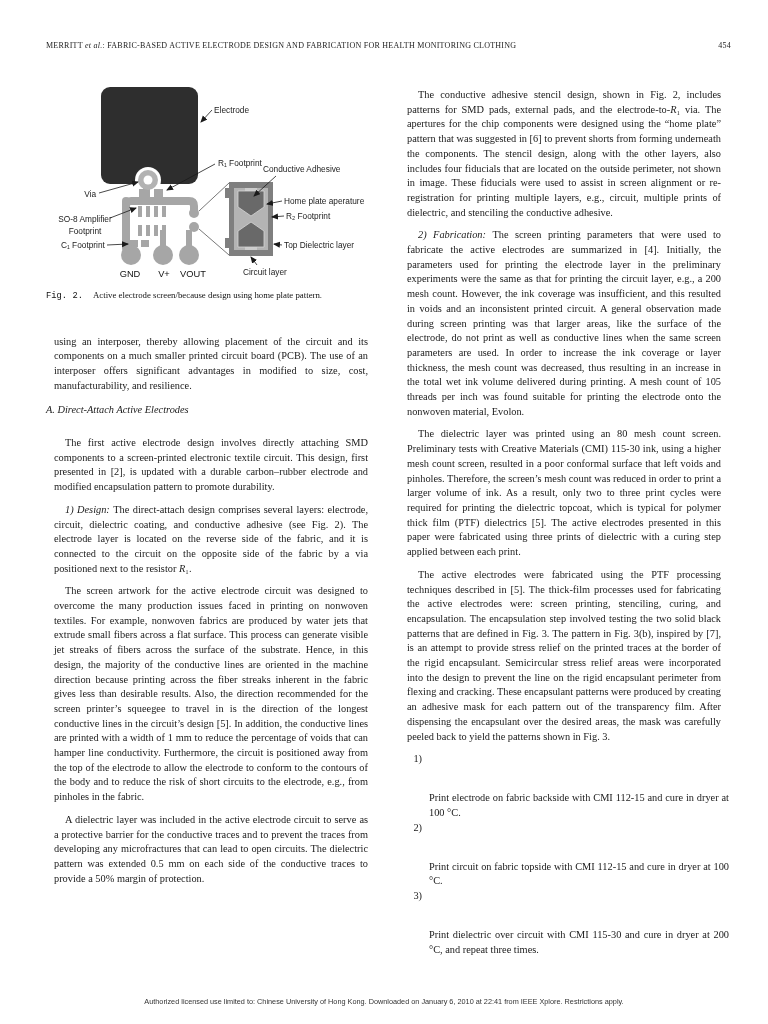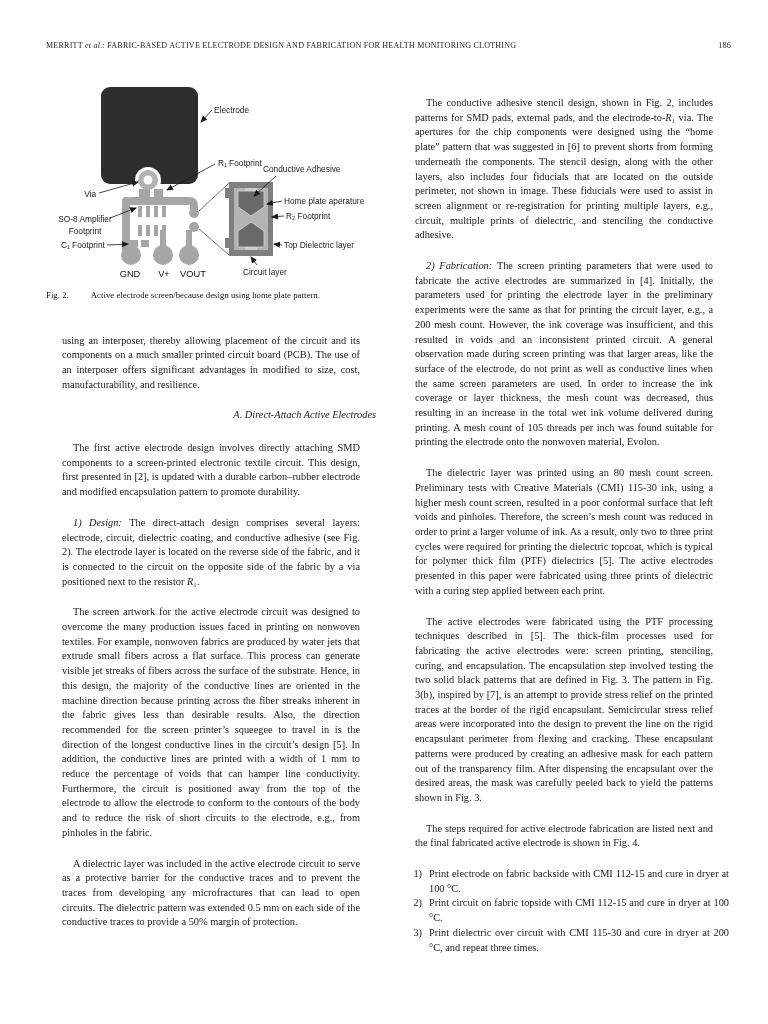--- a/index.html
+++ b/index.html
@@ -42,7 +42,7 @@
     <div>
       <span>MERRITT </span><span class="it">et al.</span><span>: FABRIC-BASED ACTIVE ELECTRODE DESIGN AND FABRICATION FOR HEALTH MONITORING CLOTHING</span>
     </div>
-    <div>186</div>
+    <div>454</div>
   </div>
 
   <div class="columns">

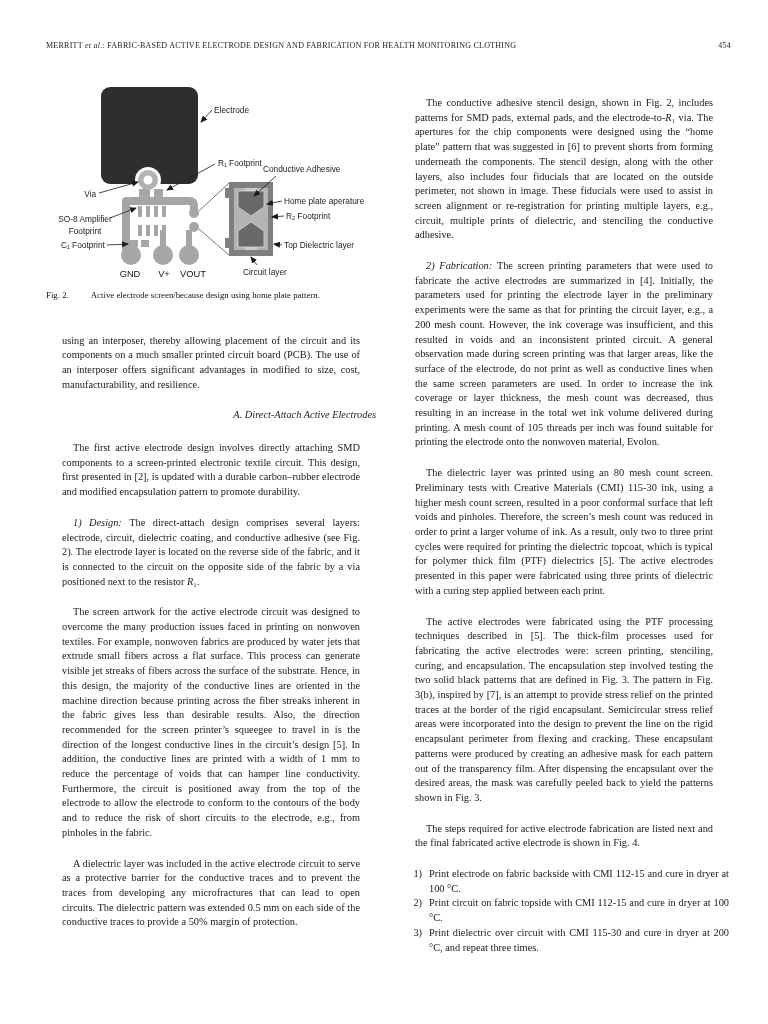--- a/index.html
+++ b/index.html
@@ -21,7 +21,7 @@
   .caption { margin-top:2px; font-size:8.8px; line-height:11.5px; text-align:left; color:#111; }
   .cap-label { margin-right:22px; }
   .blocks { margin-top:32px; }
-  .para { margin:16px; }
+  .para { margin:8px; }
   .para.indent { text-indent:11px; }
   .it { font-style:italic; }
   .sec-head { margin:10px 0 18px 0; text-align:right; }

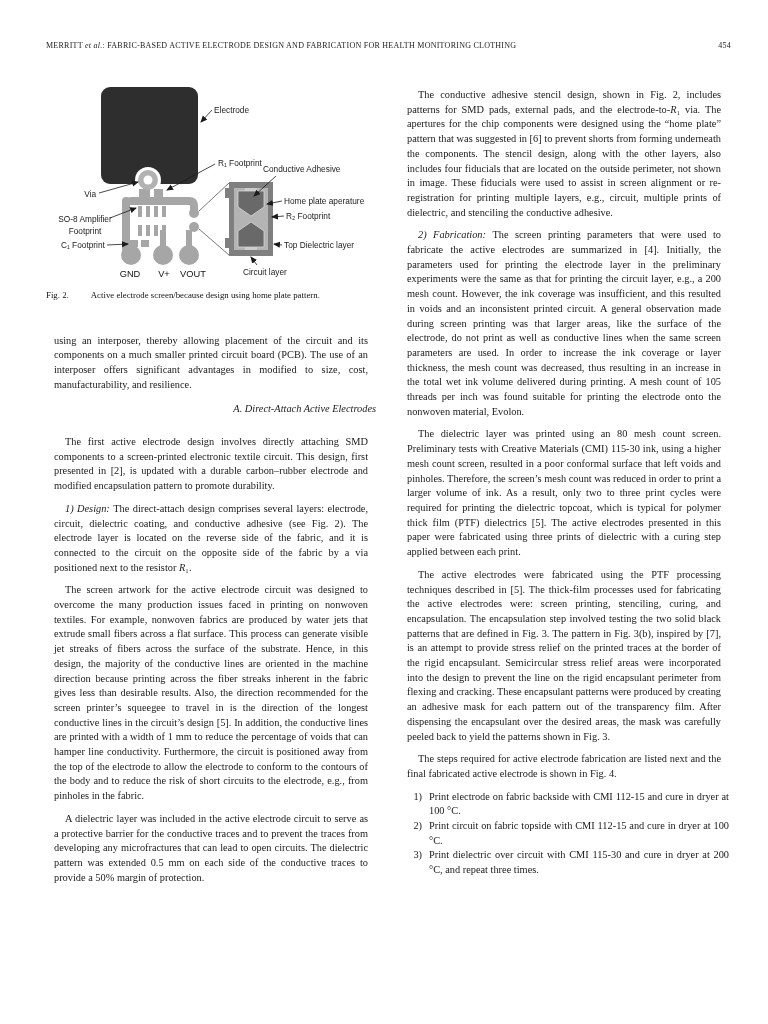--- a/index.html
+++ b/index.html
@@ -19,7 +19,7 @@
   .fig-label { font-family:"Liberation Sans", sans-serif; font-size:8.3px; fill:#1c1c1c; }
   .fig-pin { font-family:"Liberation Sans", sans-serif; font-size:9.3px; fill:#111; }
   .caption { margin-top:2px; font-size:8.8px; line-height:11.5px; text-align:left; color:#111; }
-  .cap-label { margin-right:22px; }
+  .cap-label { margin-right:10px;font-family:Liberation Mono, monospace; }
   .blocks { margin-top:32px; }
   .para { margin:8px; }
   .para.indent { text-indent:11px; }

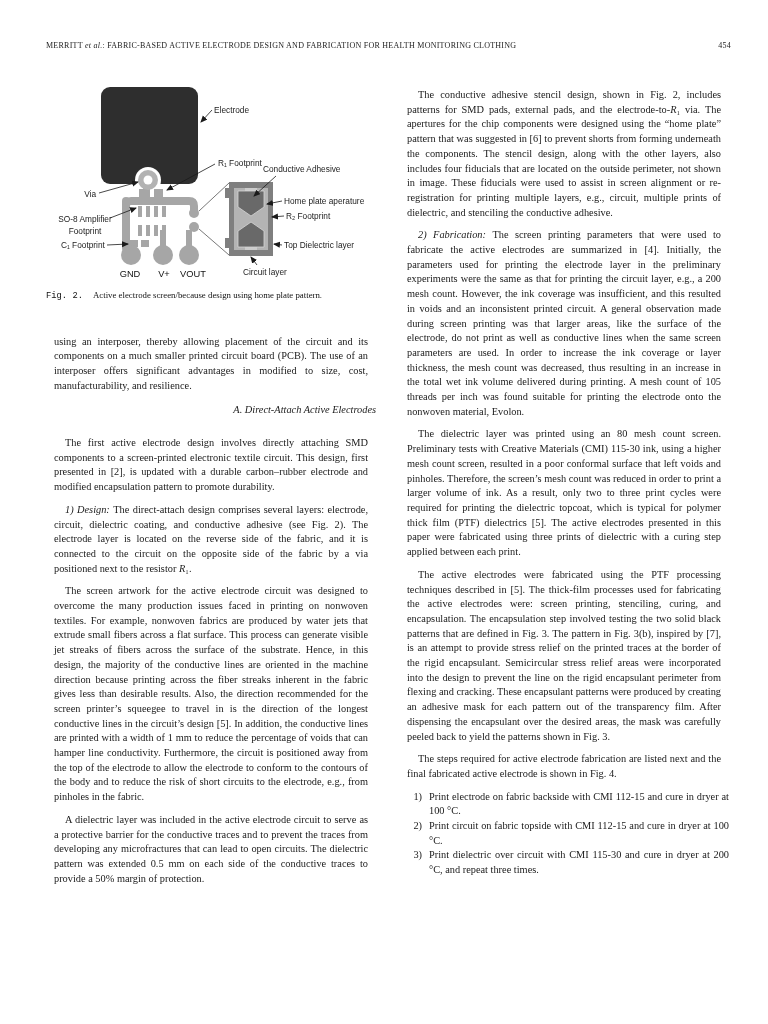--- a/index.html
+++ b/index.html
@@ -24,7 +24,7 @@
   .para { margin:8px; }
   .para.indent { text-indent:11px; }
   .it { font-style:italic; }
-  .sec-head { margin:10px 0 18px 0; text-align:right; }
+  .sec-head { margin:10px 0 18px 0; text-align:left; }
   .list-item { display:flex; margin:0; }
   .li-num { flex:none; width:30px; padding-right:7px; text-align:right; box-sizing:border-box; }
   .li-body { flex:1; text-align:justify; }

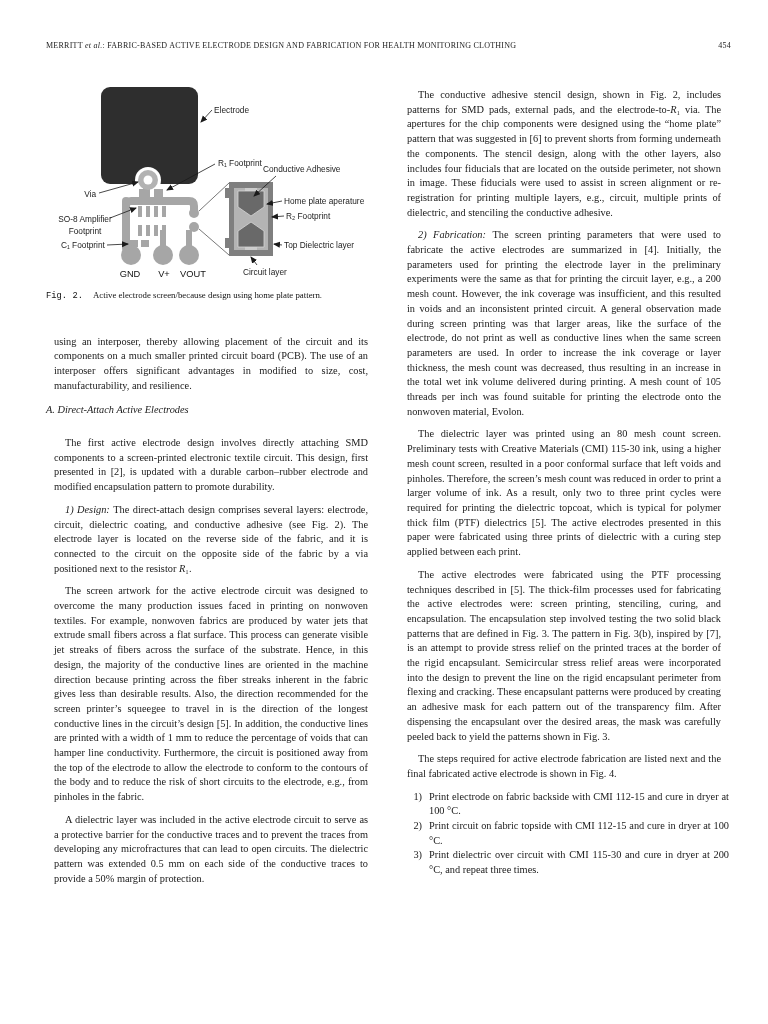--- a/index.html
+++ b/index.html
@@ -155,7 +155,6 @@
           <p class="para indent"><span class="it">2) Fabrication: </span><span>The screen printing parameters that were used to fabricate the active electrodes are summarized in [4]. Initially, the parameters used for printing the electrode layer in the preliminary experiments were the same as that for printing the circuit layer, e.g., a 200 mesh count. However, the ink coverage was insufficient, and this resulted in voids and an inconsistent printed circuit. A general observation made during screen printing was that larger areas, like the surface of the electrode, do not print as well as conductive lines when the same screen parameters are used. In order to increase the ink coverage or layer thickness, the mesh count was decreased, thus resulting in an increase in the total wet ink volume delivered during printing. A mesh count of 105 threads per inch was found suitable for printing the electrode onto the nonwoven material, Evolon.</span></p>
           <p class="para indent"><span>The dielectric layer was printed using an 80 mesh count screen. Preliminary tests with Creative Materials (CMI) 115-30 ink, using a higher mesh count screen, resulted in a poor conformal surface that left voids and pinholes. Therefore, the screen’s mesh count was reduced in order to print a larger volume of ink. As a result, only two to three print cycles were required for printing the dielectric topcoat, which is typical for polymer thick film (PTF) dielectrics [5]. The active electrodes presented in this paper were fabricated using three prints of dielectric with a curing step applied between each print.</span></p>
           <p class="para indent"><span>The active electrodes were fabricated using the PTF processing techniques described in [5]. The thick-film processes used for fabricating the active electrodes were: screen printing, stenciling, curing, and encapsulation. The encapsulation step involved testing the two solid black patterns that are defined in Fig. 3. The pattern in Fig. 3(b), inspired by [7], is an attempt to provide stress relief on the printed traces at the border of the rigid encapsulant. Semicircular stress relief areas were incorporated into the design to prevent the line on the rigid encapsulant perimeter from flexing and cracking. These encapsulant patterns were produced by creating an adhesive mask for each pattern out of the transparency film. After dispensing the encapsulant over the desired areas, the mask was carefully peeled back to yield the patterns shown in Fig. 3.</span></p>
-          <p class="para indent"><span>The steps required for active electrode fabrication are listed next and the final fabricated active electrode is shown in Fig. 4.</span></p>
           <div class="list-item">
             <span class="li-num">1)</span>
             <span class="li-body"><span>Print electrode on fabric backside with CMI 112-15 and cure in dryer at 100 °C.</span></span>

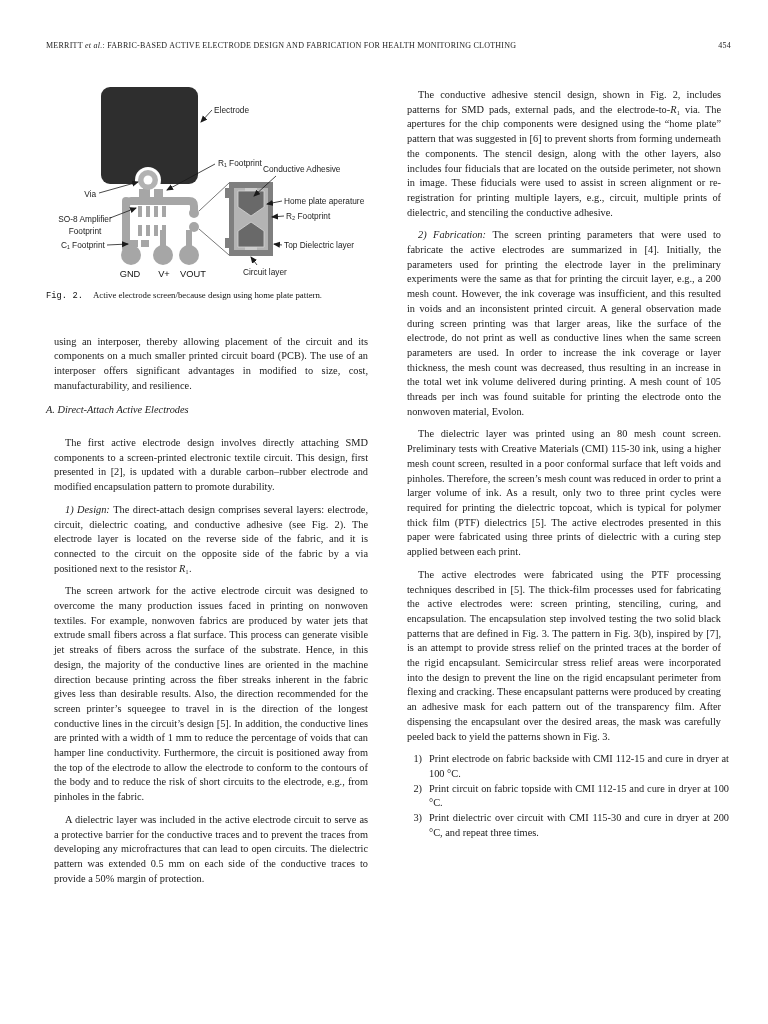--- a/index.html
+++ b/index.html
@@ -27,7 +27,7 @@
   .sec-head { margin:10px 0 18px 0; text-align:left; }
   .list-item { display:flex; margin:0; }
   .li-num { flex:none; width:30px; padding-right:7px; text-align:right; box-sizing:border-box; }
-  .li-body { flex:1; text-align:justify; }
+  .li-body { flex:1; text-align:justify;margin-top:39px; }
   .footer {
     position:absolute; left:0; right:0; top:997px; text-align:center;
     font-family:"Liberation Sans", sans-serif; font-size:7.3px; color:#333;

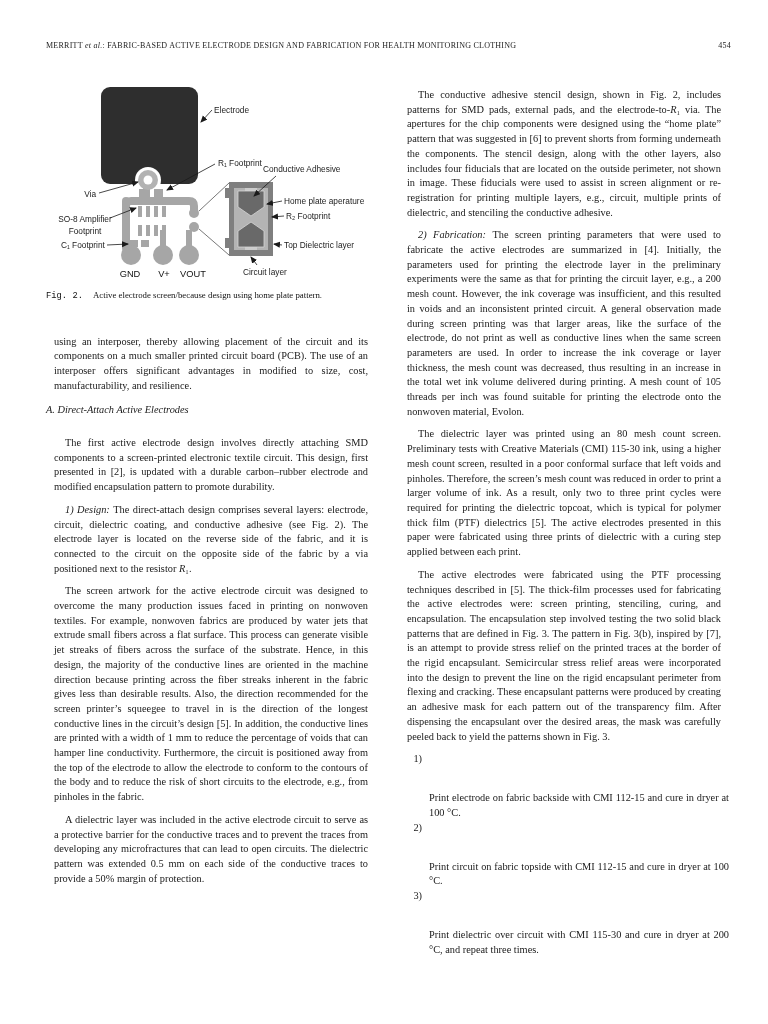--- a/index.html
+++ b/index.html
@@ -172,6 +172,7 @@
 
   </div>
 
+  <div class="footer">Authorized licensed use limited to: Chinese University of Hong Kong. Downloaded on January 6, 2010 at 22:41 from IEEE Xplore.  Restrictions apply.</div>
 </div>
 
 </body></html>

